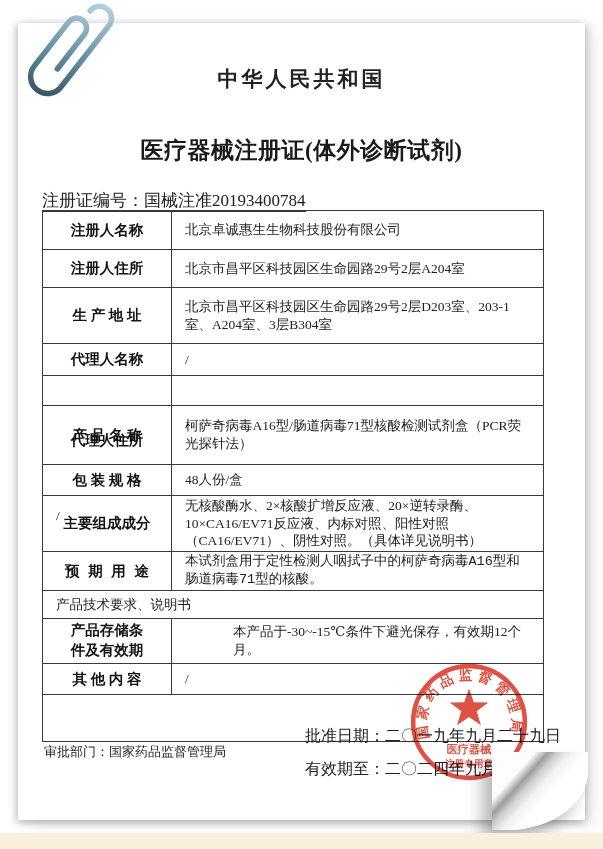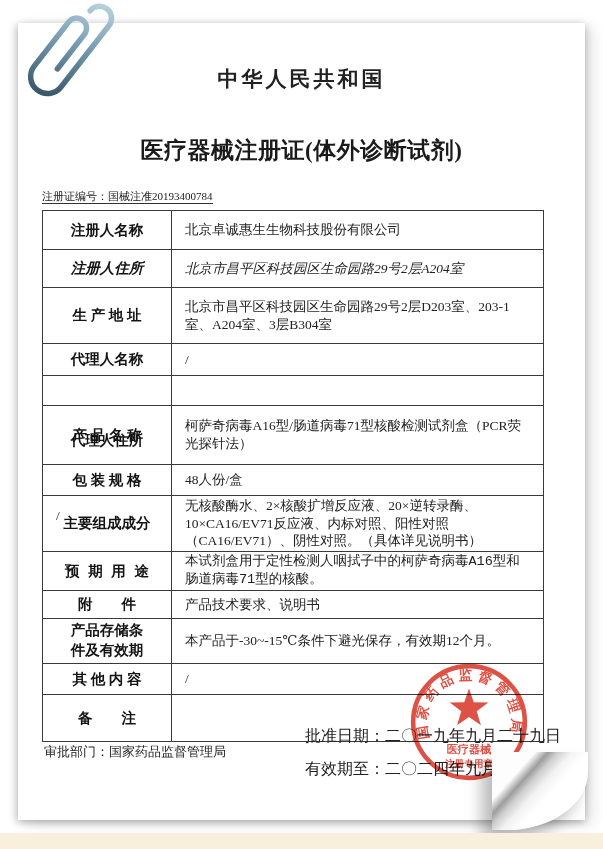--- a/index.html
+++ b/index.html
@@ -39,7 +39,7 @@
     font-size:23px;font-weight:bold;letter-spacing:.5px;color:#1a1a1a;
   }
   .regline{
-    position:absolute;left:24px;top:166px;font-size:11px;color:#222;
+    position:absolute;left:24px;top:166px;font-size:17px;color:#222;
   }
   .regline .u{border-bottom:1px solid #333;padding-bottom:1px;}
   

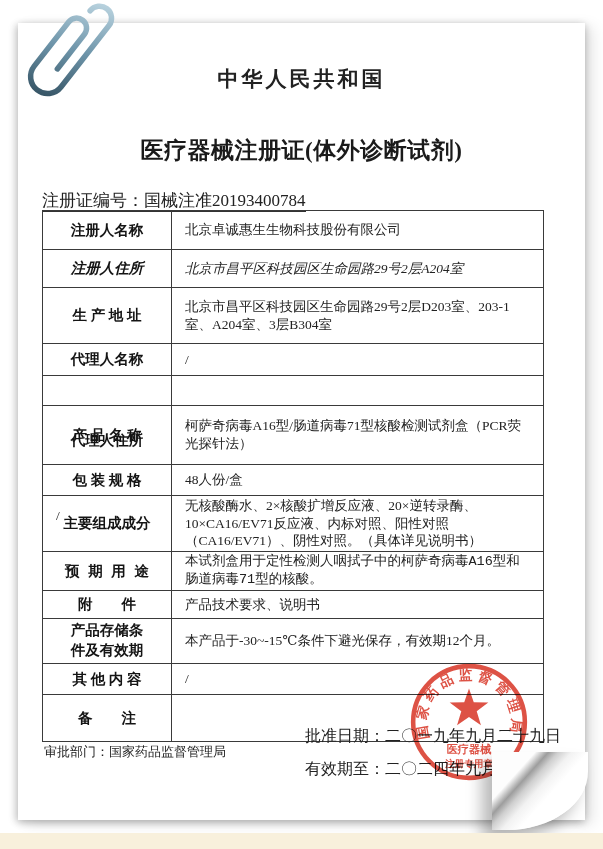--- a/index.html
+++ b/index.html
@@ -96,7 +96,7 @@
           <span>北京卓诚惠生生物科技股份有限公司</span>
         </div>
     </div>
-    <div class="row" style="height:37px;font-style:italic;">
+    <div class="row" style="height:37px;">
       <div class="cell-label">注册人住所</div>
       <div class="cell-value">
           <span>北京市昌平区科技园区生命园路29号2层A204室</span>

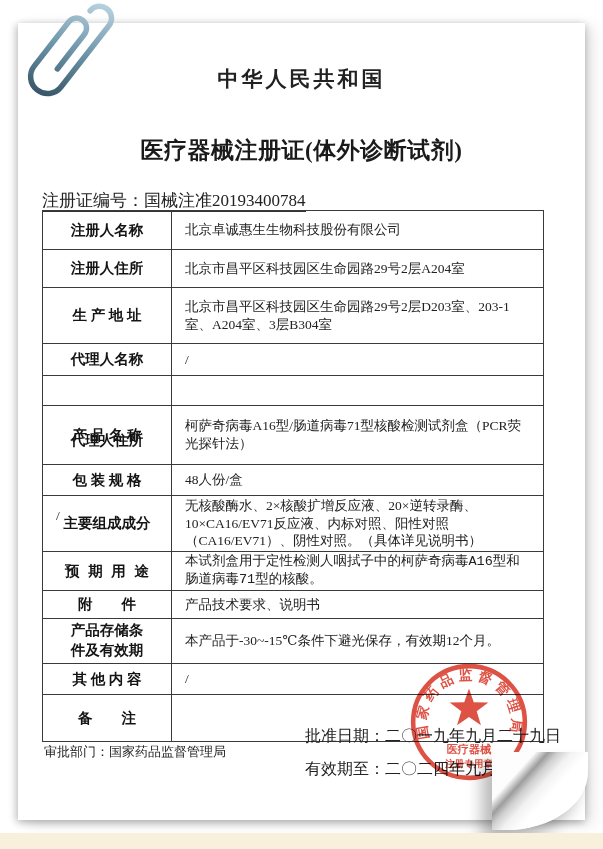--- a/index.html
+++ b/index.html
@@ -145,7 +145,6 @@
         </div>
     </div>
     <div class="row" style="height:27px;">
-      <div class="cell-label">附　　件</div>
       <div class="cell-value">
           <span>产品技术要求、说明书</span>
         </div>

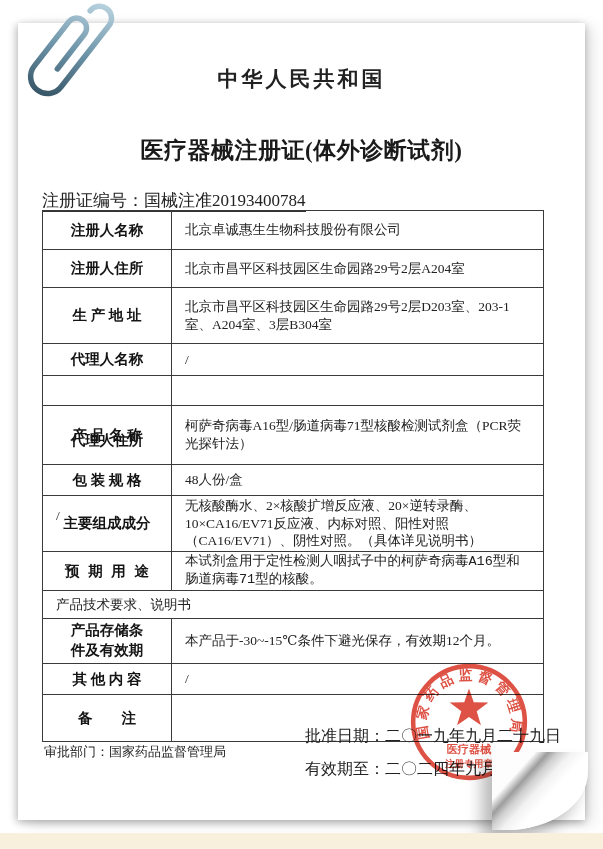--- a/index.html
+++ b/index.html
@@ -149,7 +149,7 @@
           <span>产品技术要求、说明书</span>
         </div>
     </div>
-    <div class="row" style="height:44px;">
+    <div class="row" style="height:44px;gap:48px;">
       <div class="cell-label">
           <span class="wrap5">产品存储条件及有效期</span>
         </div>

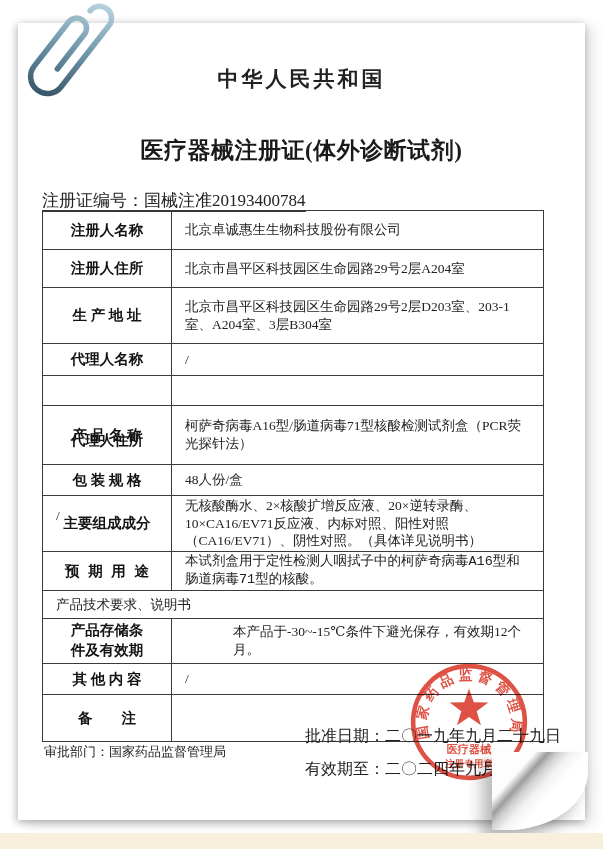--- a/index.html
+++ b/index.html
@@ -164,7 +164,6 @@
         </div>
     </div>
     <div class="row" style="height:46px;">
-      <div class="cell-label">备　　注</div>
       <div class="cell-value">
           <span></span>
         </div>

